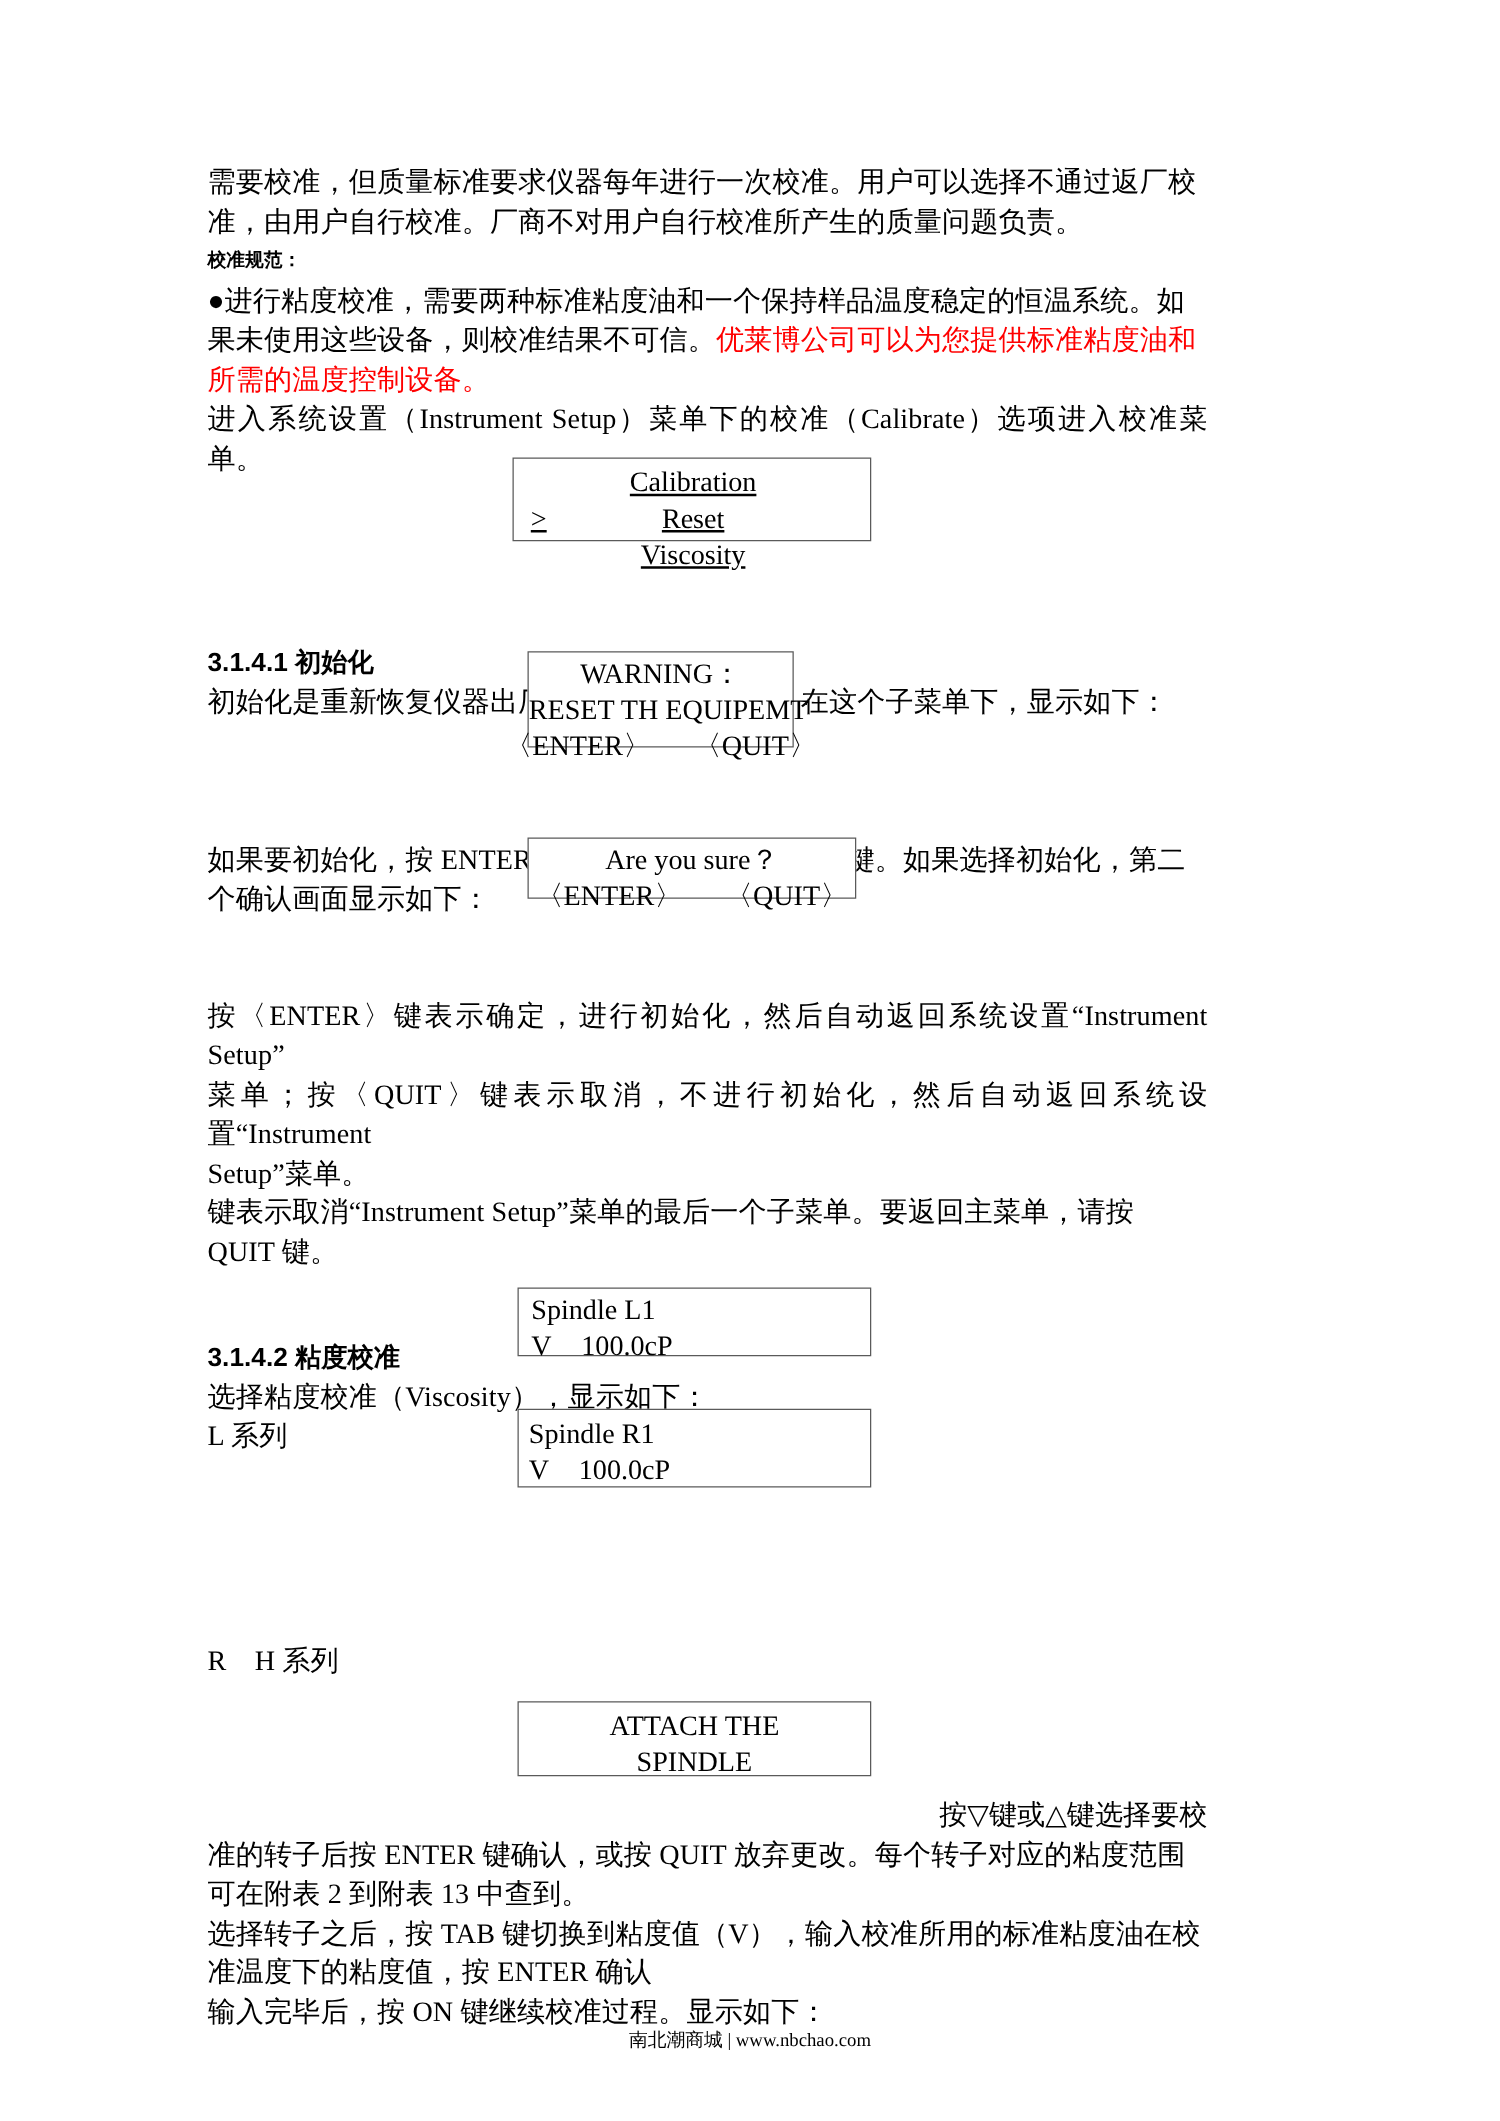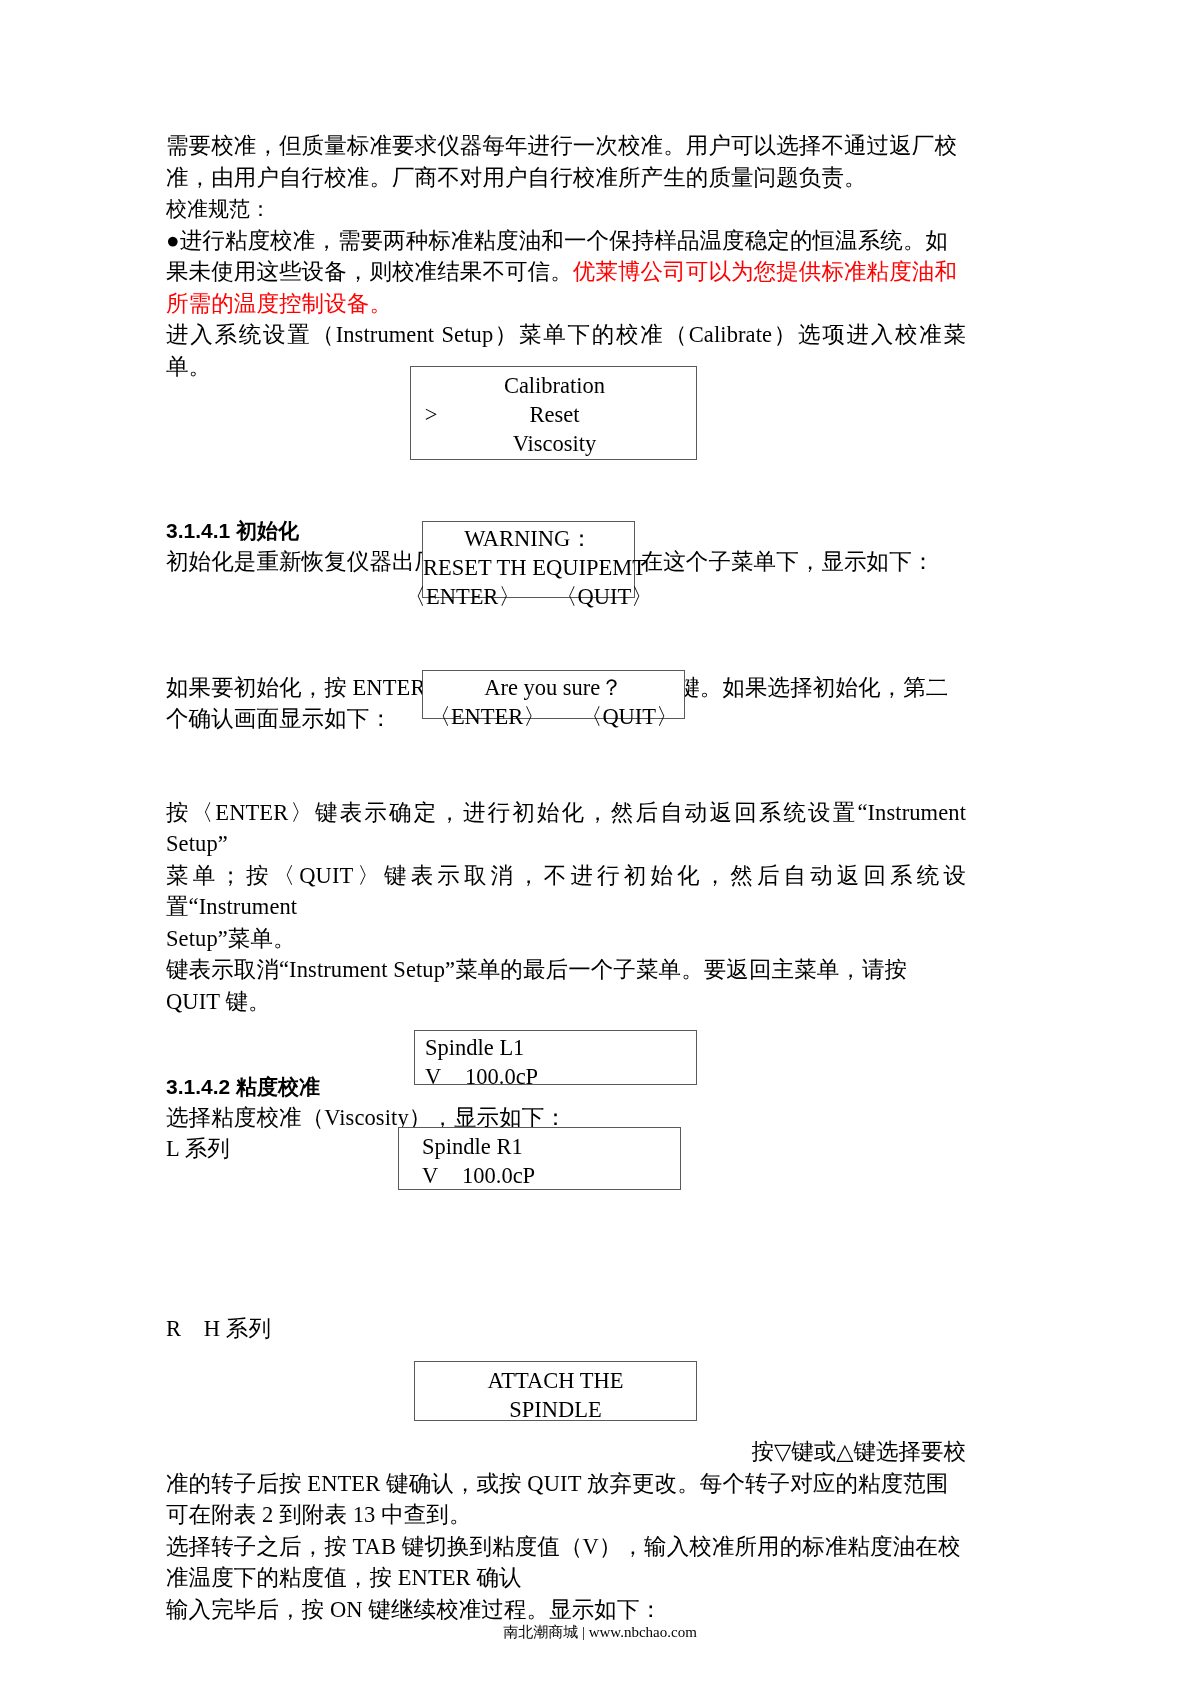--- a/index.html
+++ b/index.html
@@ -33,9 +33,9 @@
   }
   .bold-head {
     margin: 0;
-    font-size: 21px;
+    font-size: 15px;
     line-height: 31.5px;
-    font-weight: normal;
+    font-weight: bold;
     font-family: "Liberation Sans", "DejaVu Sans", sans-serif;
   }
   .red {

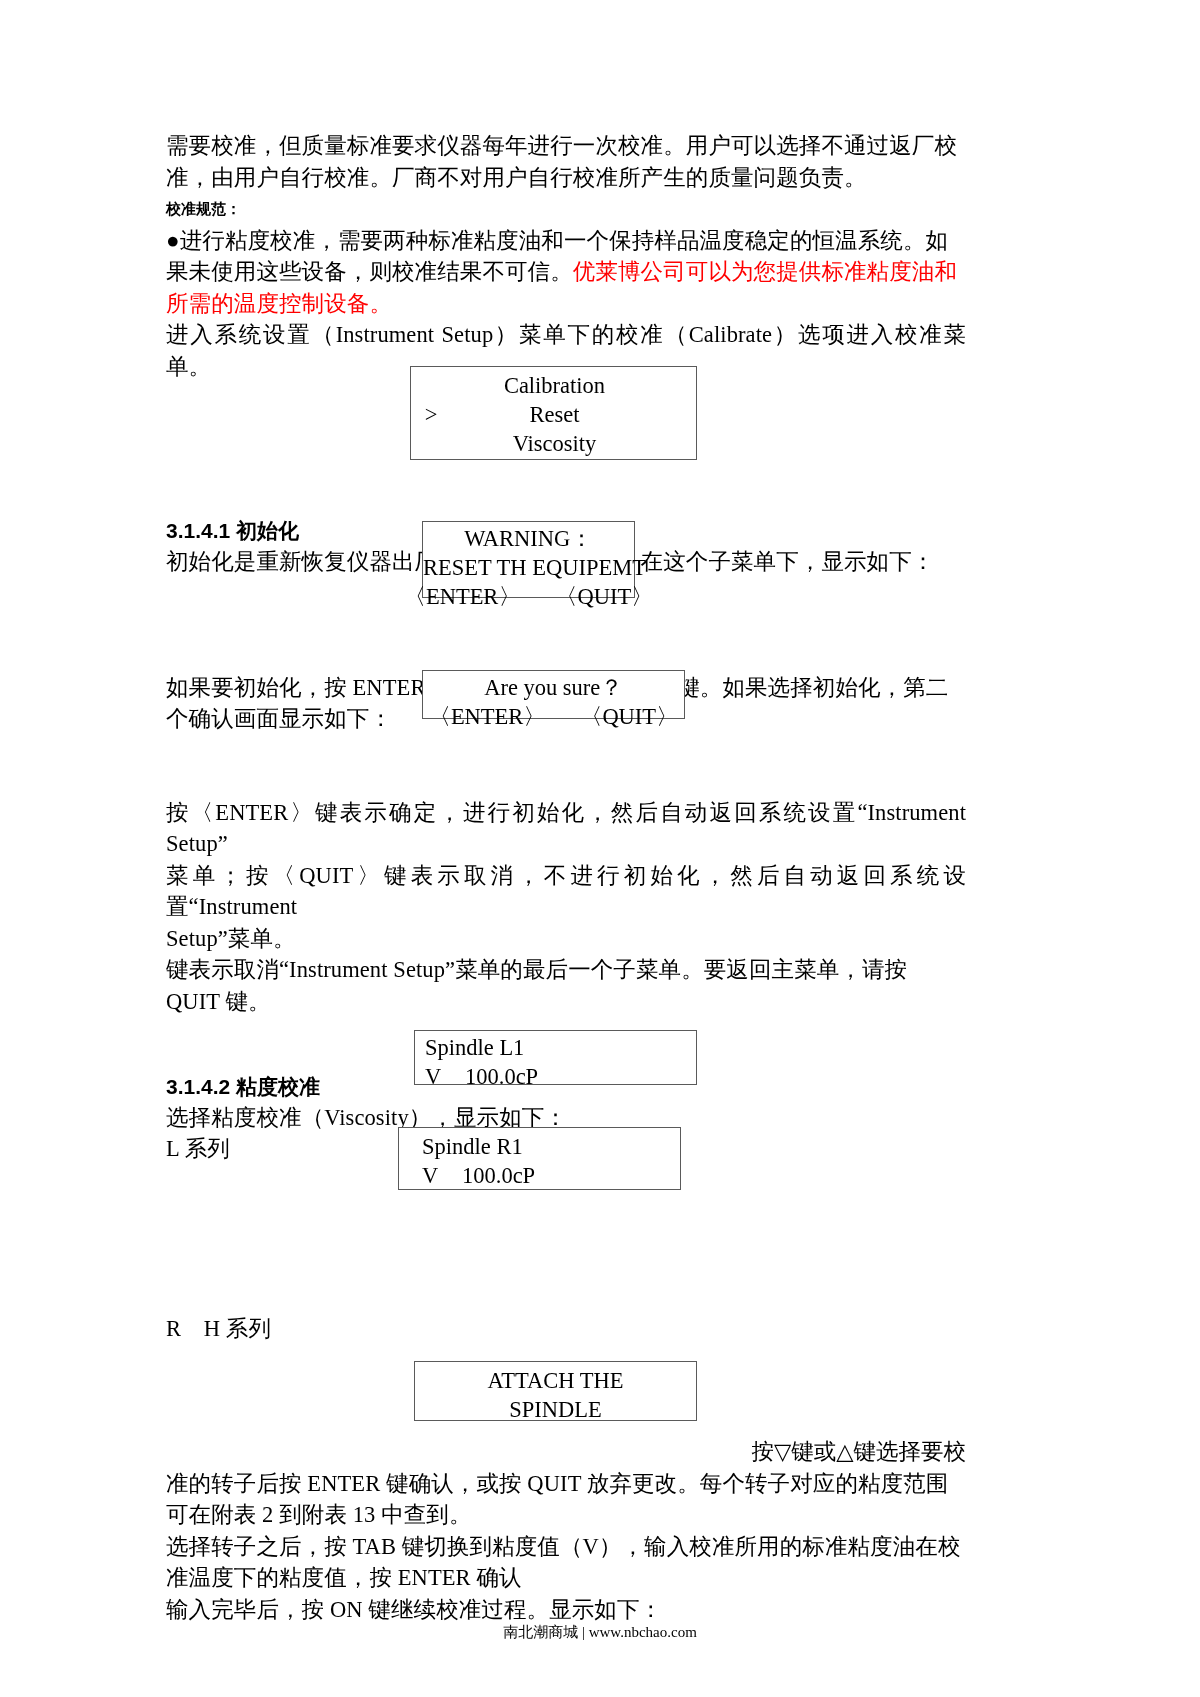--- a/index.html
+++ b/index.html
@@ -180,7 +180,7 @@
 
   </div>
 
-  <div class="lcd" style="left:410px; top:366px; width:287px; height:94px; padding:4px 0 0 0;">
+  <div class="lcd" style="left:410px; top:366px; width:287px; height:67px; padding:4px 0 0 0;text-decoration:underline;">
     <div class="row">
       <div class="marker"></div>
       <div class="mtext">Calibration</div>

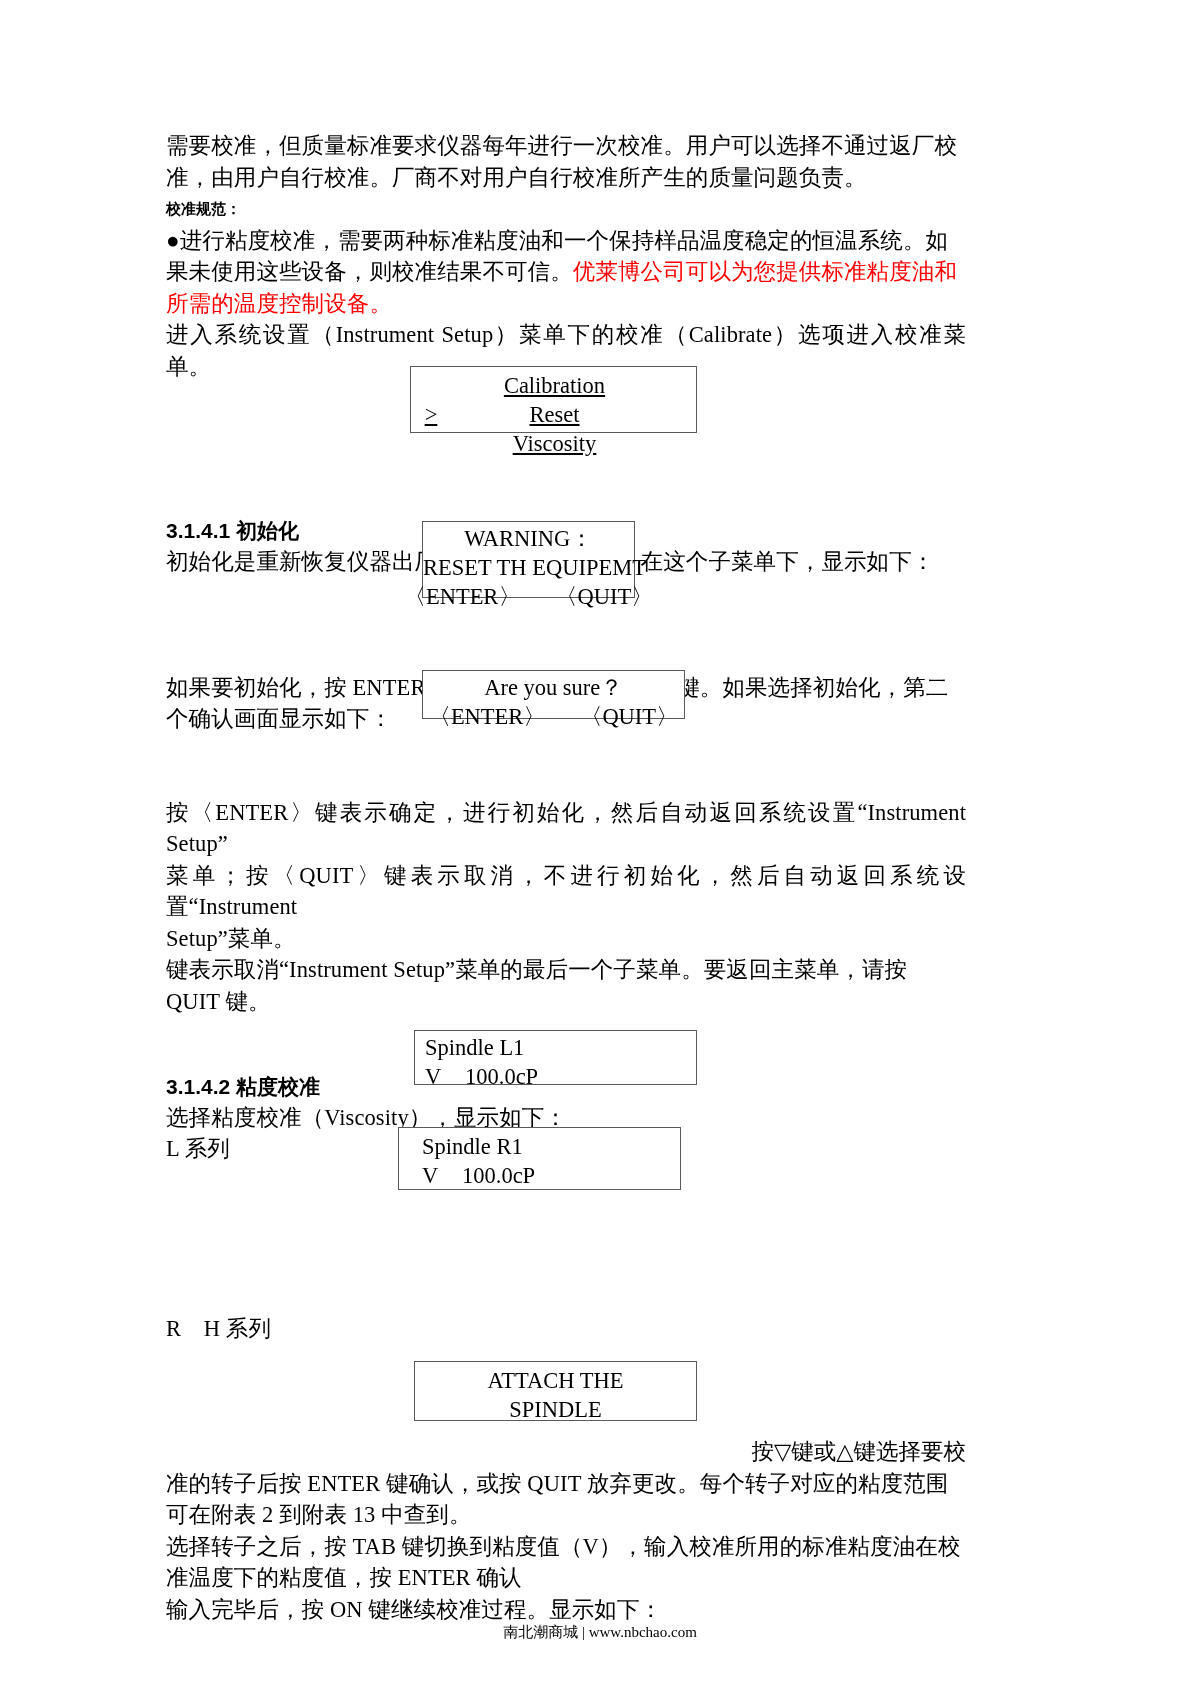--- a/index.html
+++ b/index.html
@@ -220,7 +220,7 @@
     </div>
   </div>
 
-  <div class="lcd" style="left:398px; top:1127px; width:283px; height:63px; padding:4px 0 0 23px;">
+  <div class="lcd" style="left:414px; top:1127px; width:283px; height:63px; padding:4px 0 0 8px;">
     <div class="ln">Spindle R1</div>
     <div class="kv">
       <span class="k">V</span>

